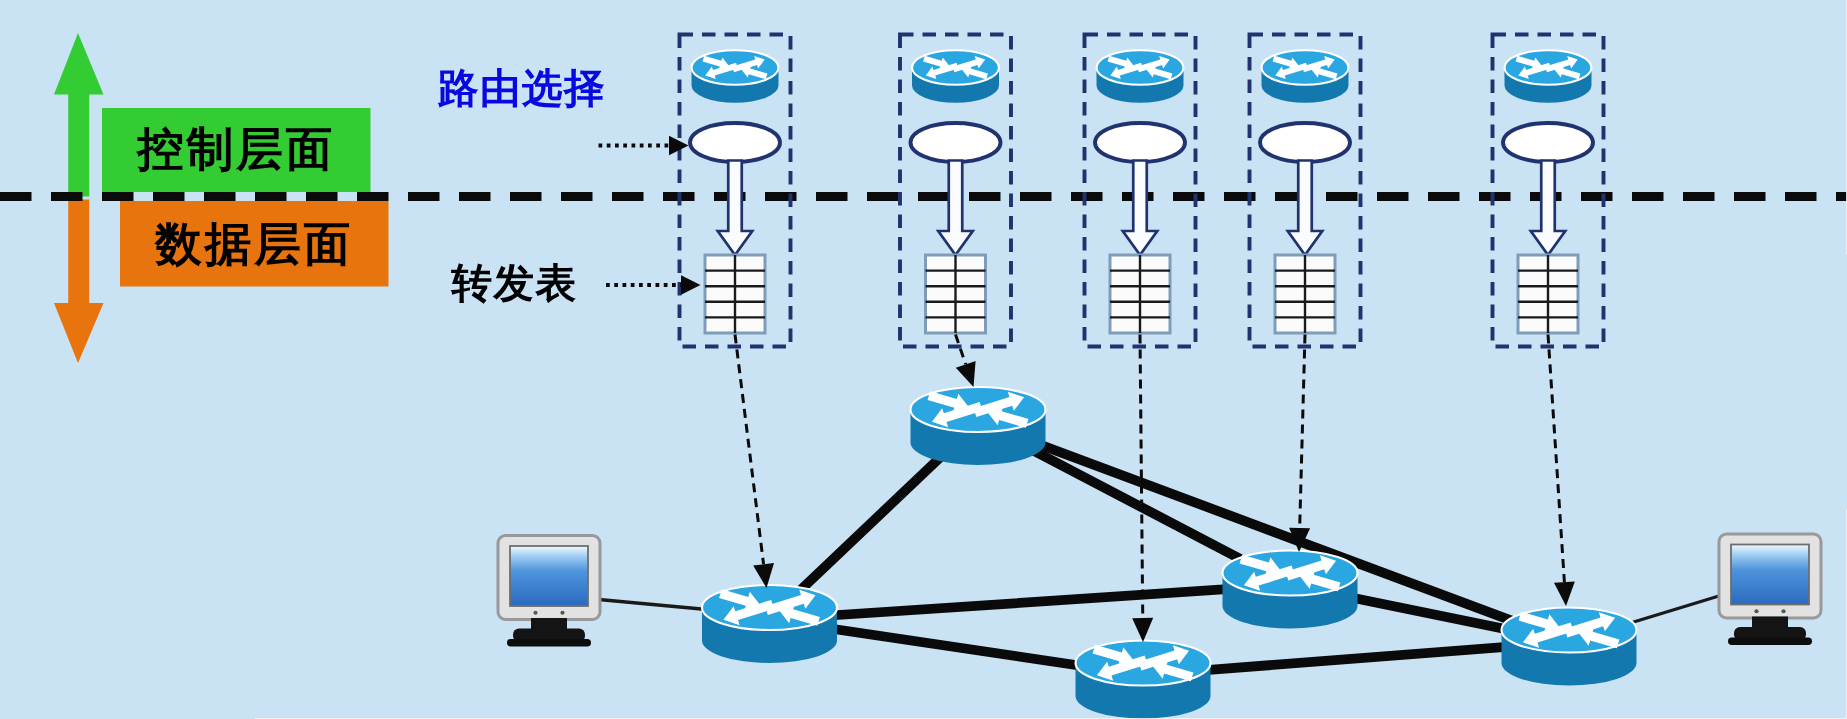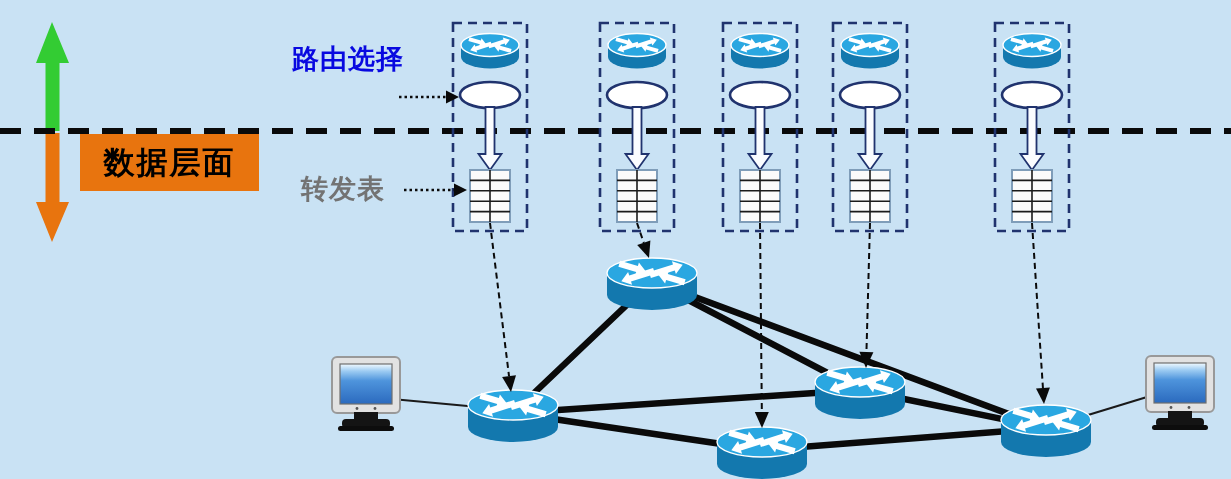--- a/index.html
+++ b/index.html
@@ -262,6 +262,7 @@
       </g>
     </svg>
 
+  <div class="plane-label control" style="background: rgb(51, 204, 51);">控制层面</div>
   <div class="plane-label data" style="background: rgb(232, 116, 14);">数据层面</div>
 
   <div class="callout routing" style="color: rgb(8, 8, 224);">

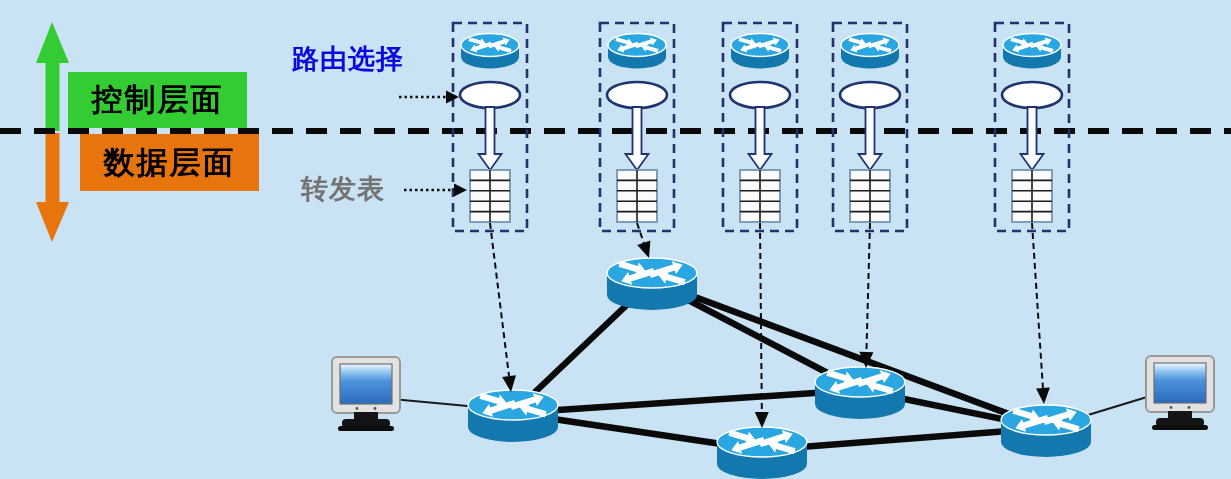--- a/index.html
+++ b/index.html
@@ -268,7 +268,7 @@
   <div class="callout routing" style="color: rgb(8, 8, 224);">
     <span>路由选择</span>
   </div>
-  <div class="callout forwarding" style="color: #737373;">转发表</div>
+  <div class="callout forwarding" style="color: #000000;">转发表</div>
 </div>
 
 </body></html>

